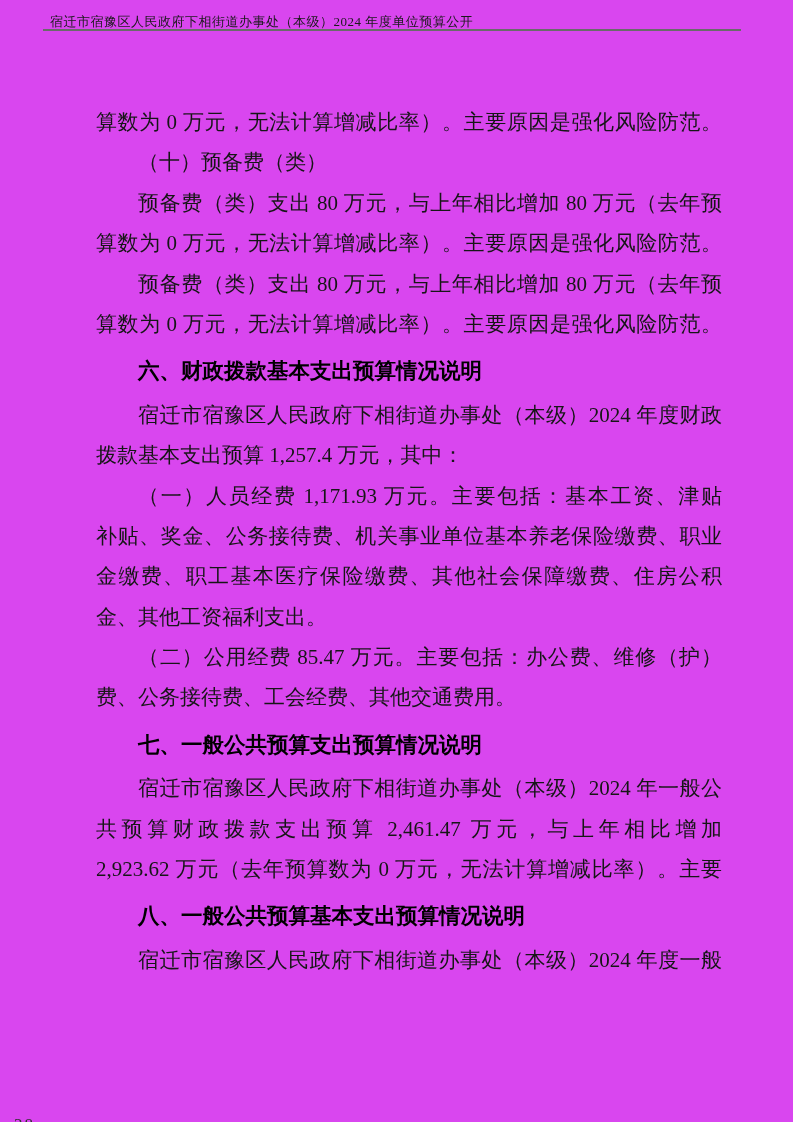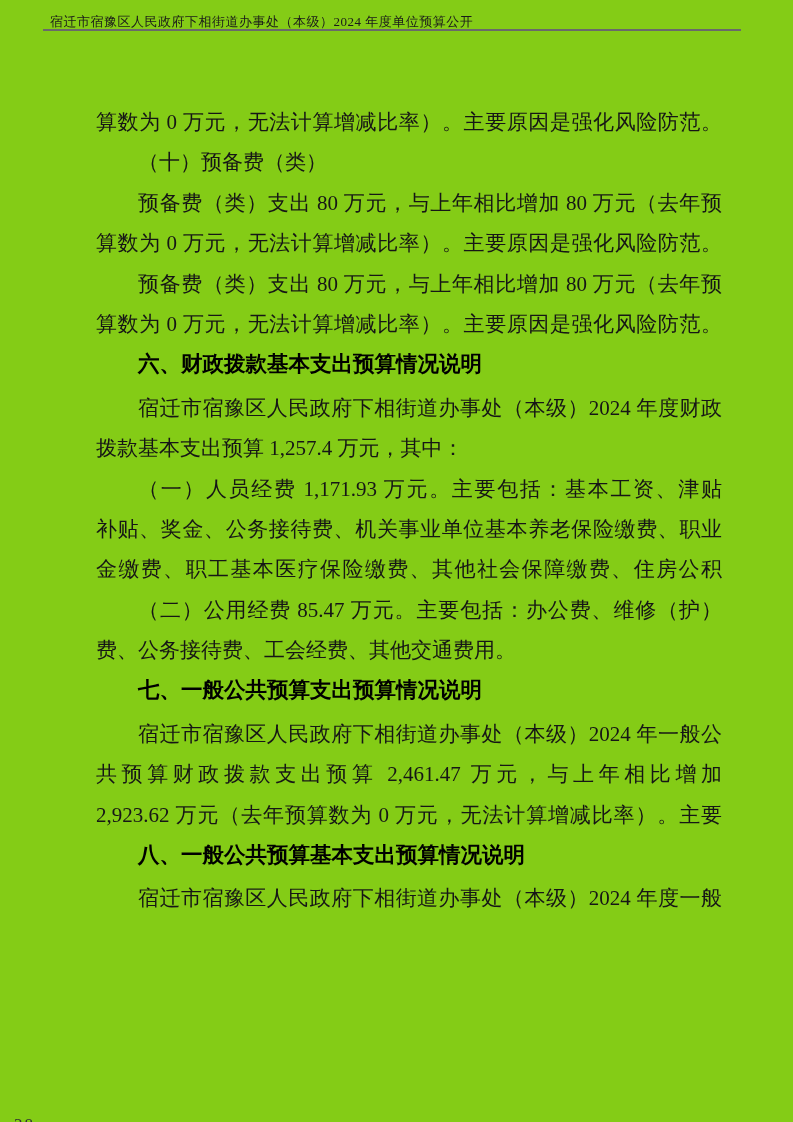--- a/index.html
+++ b/index.html
@@ -11,7 +11,7 @@
     position: relative;
     width: 793px;
     height: 1122px;
-    background: #84cc16;
+    background: #d946ef;
     overflow: hidden;
     font-family: "Liberation Serif", "DejaVu Serif", serif;
     color: #161616;

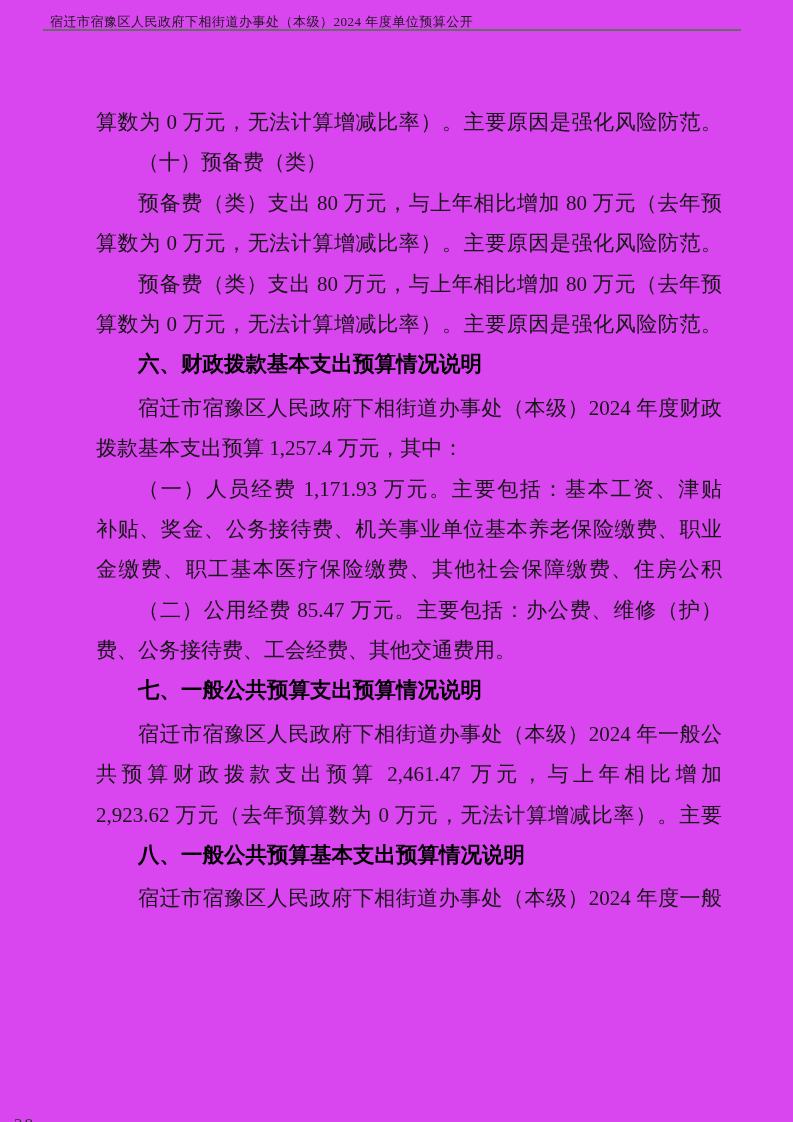--- a/index.html
+++ b/index.html
@@ -59,6 +59,7 @@
     font-weight: bold;
     font-size: 21.5px;
     color: #000000;
+    margin-top: 7px;
     margin-bottom: 3px;
     text-align: left;
     text-align-last: left;

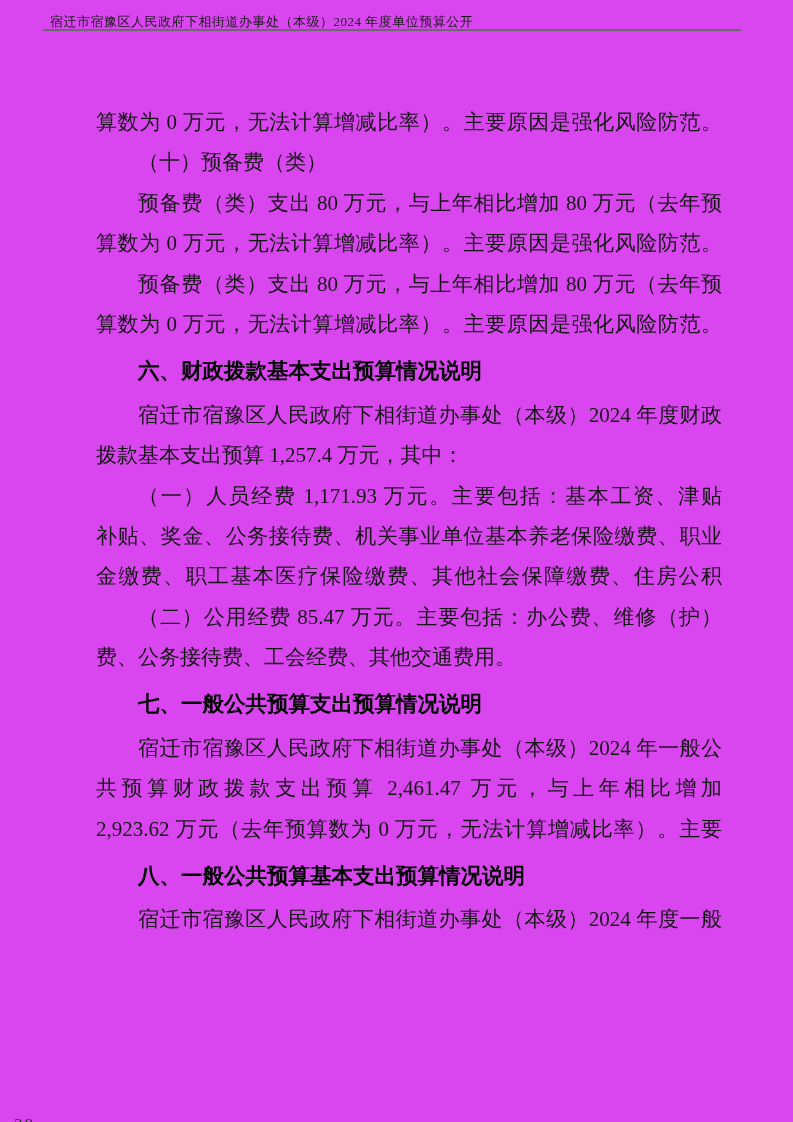--- a/index.html
+++ b/index.html
@@ -96,6 +96,7 @@
     <div class="ln indent full">（一）人员经费 1,171.93 万元。主要包括：基本工资、津贴</div>
     <div class="ln full">补贴、奖金、公务接待费、机关事业单位基本养老保险缴费、职业年</div>
     <div class="ln full">金缴费、职工基本医疗保险缴费、其他社会保障缴费、住房公积</div>
+    <div class="ln">金、其他工资福利支出。</div>
     <div class="ln indent full">（二）公用经费 85.47 万元。主要包括：办公费、维修（护）</div>
     <div class="ln">费、公务接待费、工会经费、其他交通费用。</div>
     <div class="ln indent heading">七、一般公共预算支出预算情况说明</div>

